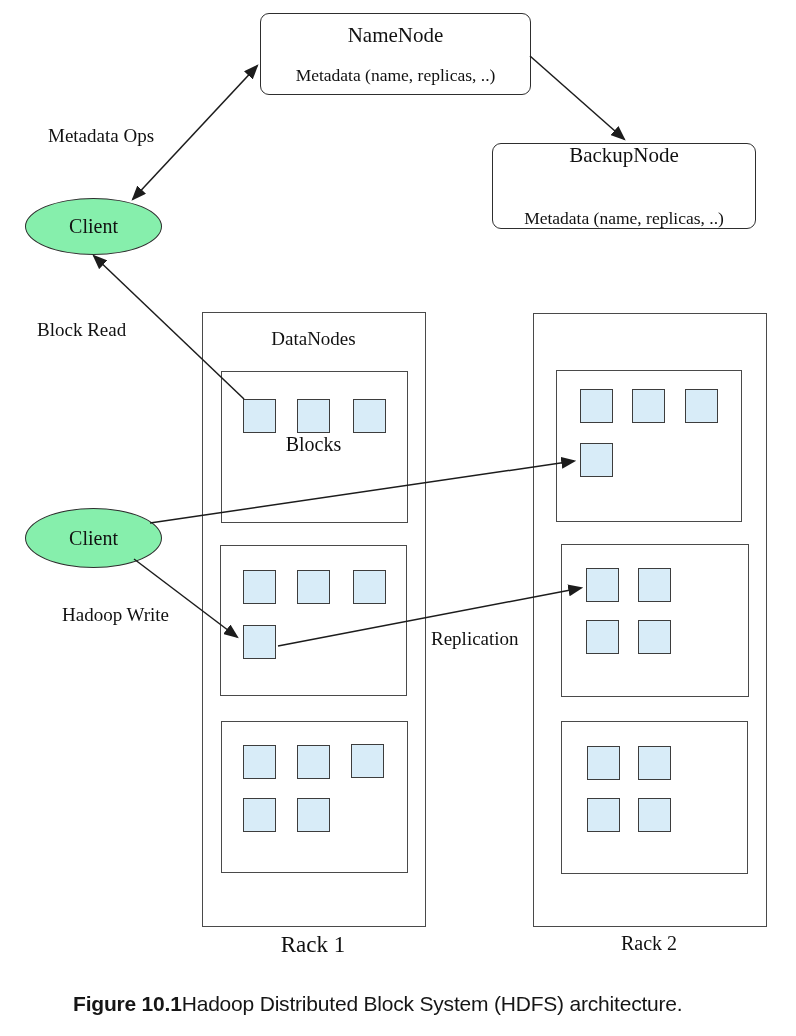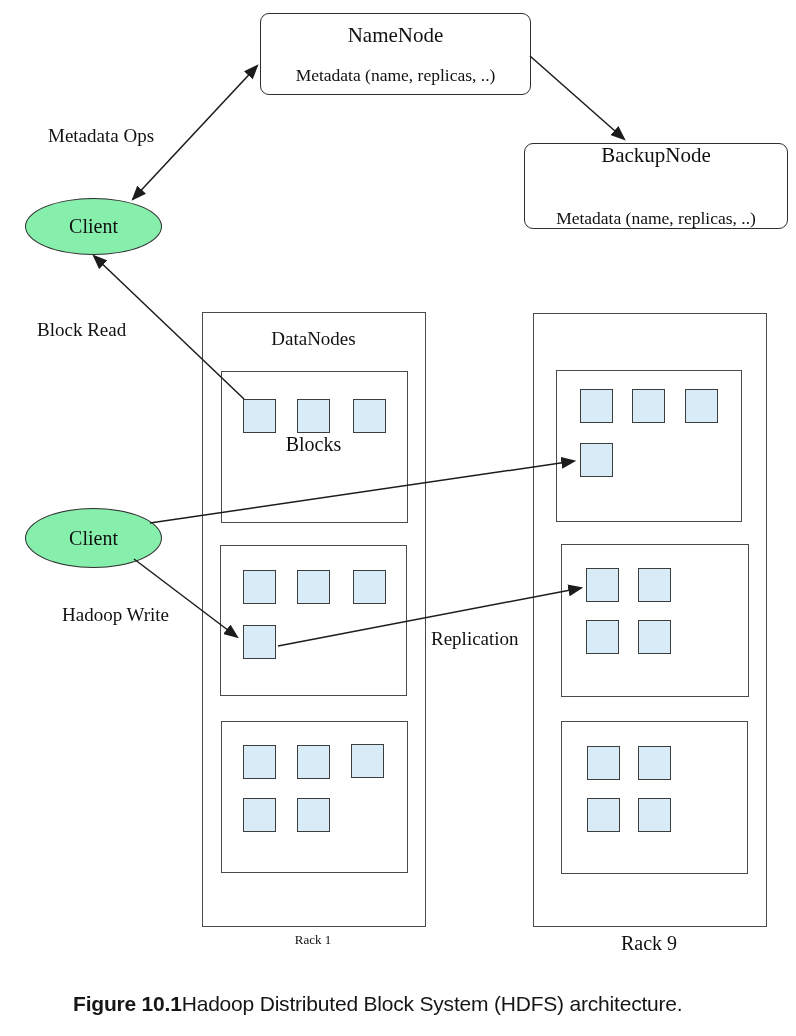--- a/index.html
+++ b/index.html
@@ -16,7 +16,7 @@
   .node-title{font-size:21px;line-height:1.25;}
   .node-sub{font-size:17.5px;line-height:1.3;}
   .namenode{left:260px;top:13px;width:269px;height:80px;gap:16px;}
-  .backupnode{left:524px;top:143px;width:262px;height:84px;gap:39px;}
+  .backupnode{left:492px;top:143px;width:262px;height:84px;gap:39px;}
   
   .ellipse{
     position:absolute;border:1.4px solid #2e2e2e;border-radius:50%;background:#86efac;

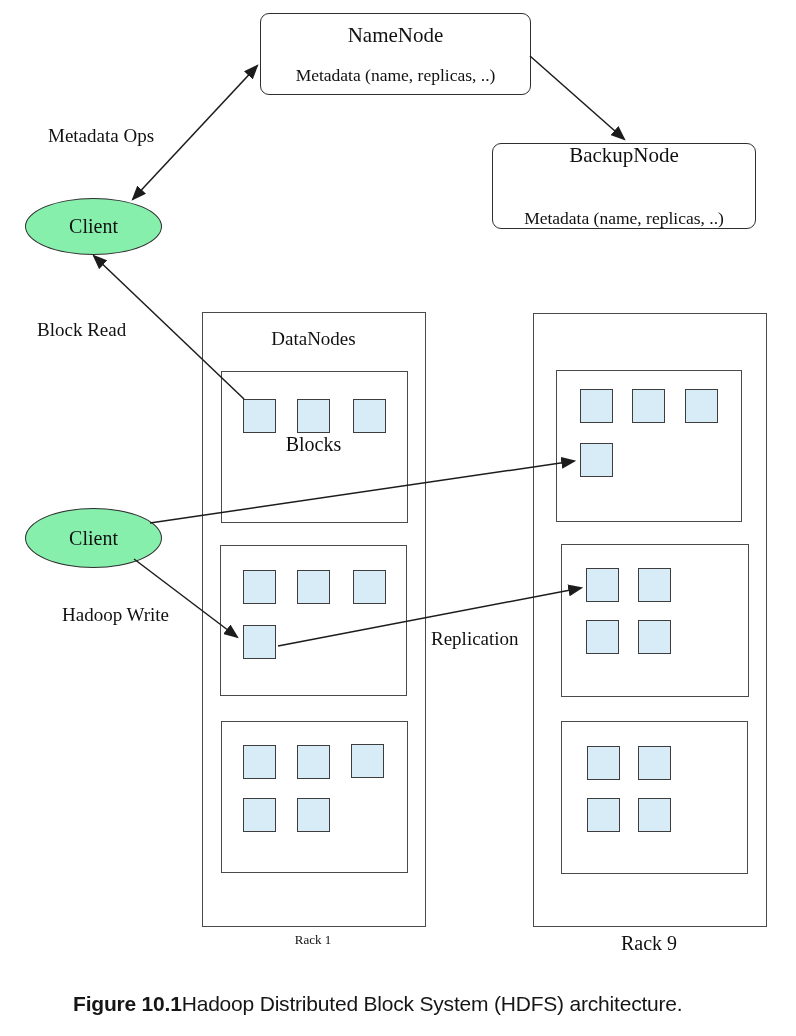--- a/index.html
+++ b/index.html
@@ -47,7 +47,7 @@
   .replication{left:431px;top:628px;}
   .datanodes{left:221px;top:328px;width:185px;text-align:center;}
   .blocks-lbl{left:221px;top:433px;width:185px;text-align:center;font-size:20px;}
-  .rack1-lbl{left:202px;top:932px;width:222px;text-align:center;font-size:13px;}
+  .rack1-lbl{left:202px;top:932px;width:222px;text-align:center;font-size:23px;}
   .rack2-lbl{left:533px;top:932px;width:232px;text-align:center;font-size:20px;}
   
   #arrow-layer{position:absolute;left:0;top:0;width:796px;height:1036px;pointer-events:none;}

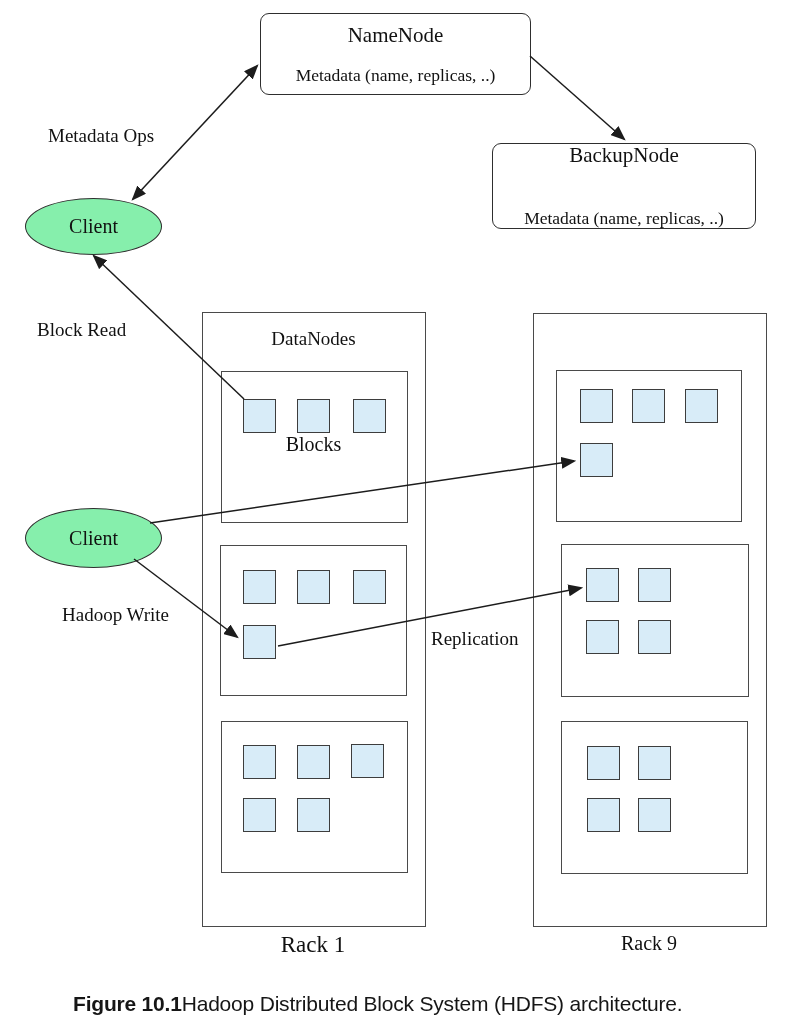--- a/index.html
+++ b/index.html
@@ -124,7 +124,7 @@
   <div class="lbl blocks-lbl">Blocks</div>
   <div class="lbl datanodes">DataNodes</div>
   <div class="lbl rack1-lbl">Rack 1</div>
-  <div class="lbl rack2-lbl">Rack 9</div>
+  <div class="lbl rack2-lbl">Rack 2</div>
 
   <svg id="arrow-layer" xmlns="http://www.w3.org/2000/svg">
     <defs>

